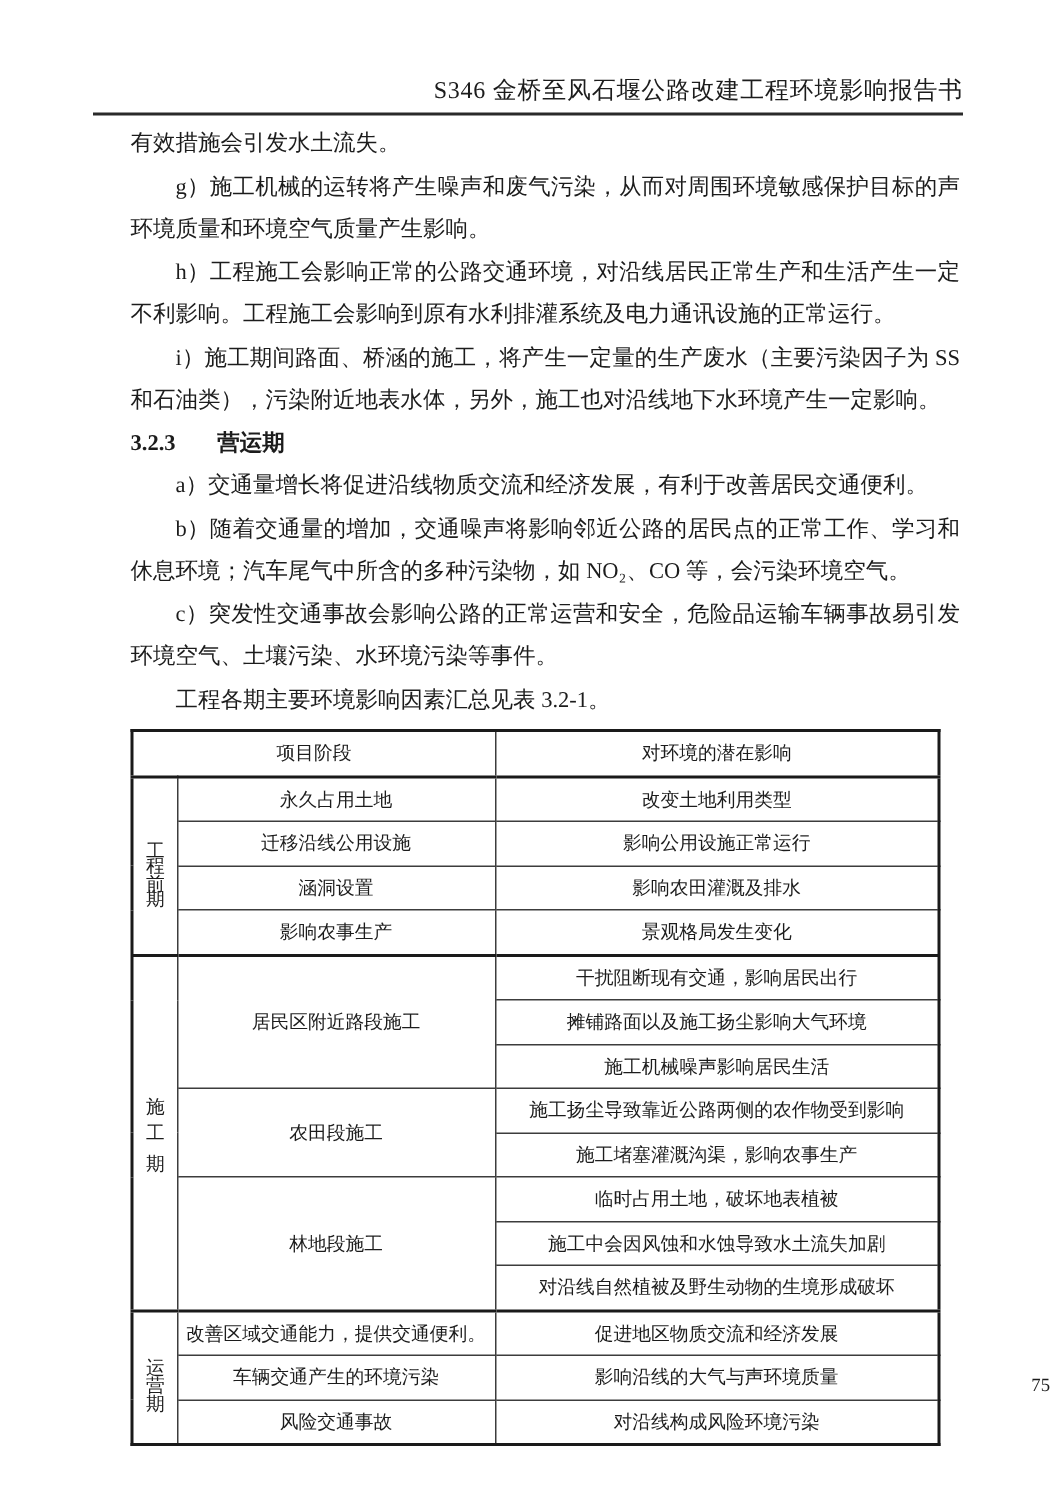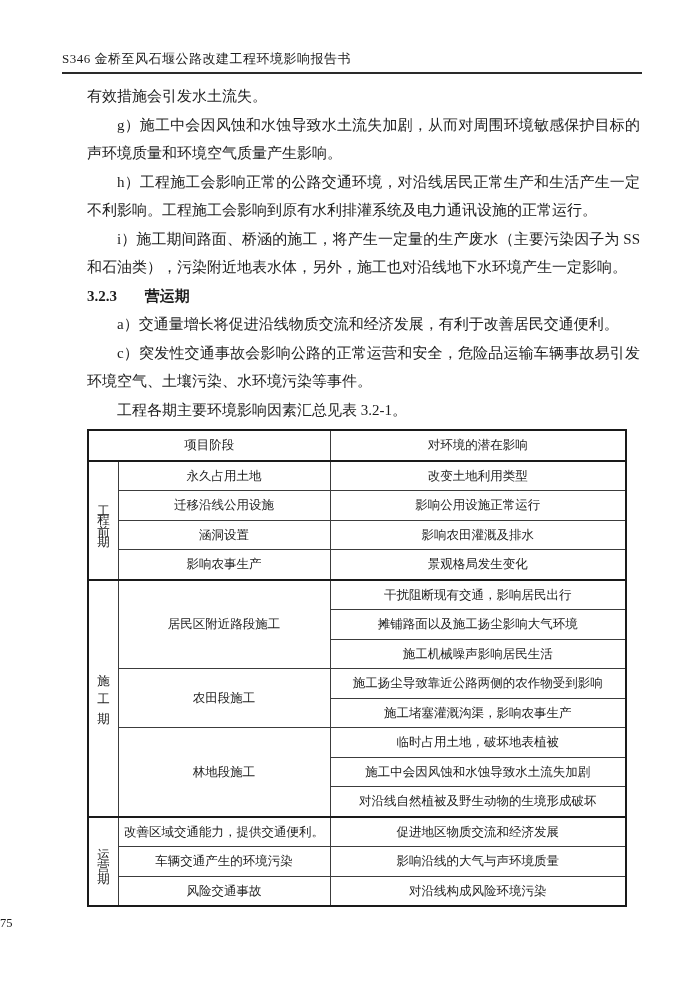--- a/index.html
+++ b/index.html
@@ -14,8 +14,8 @@
   
   .page-header {
     position: absolute; left: 62px; right: 58px; top: 50px;
-    text-align: left;
-    font-size: 13px;
+    text-align: right;
+    font-size: 16px;
     letter-spacing: 0.5px;
     padding-bottom: 4px;
     border-bottom: 2px solid #2a2a2a;

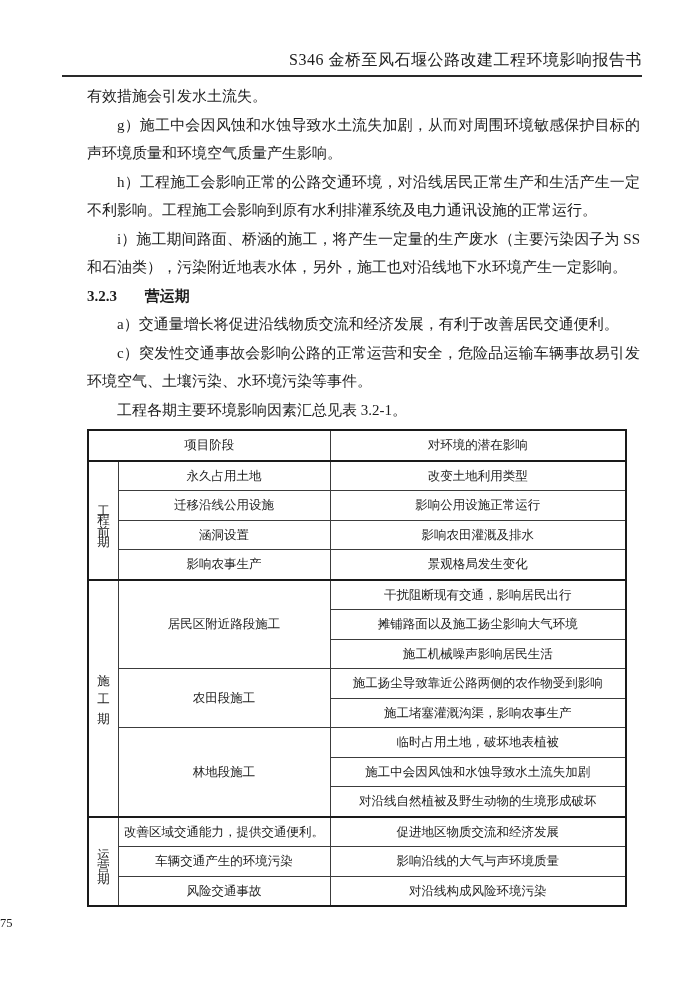--- a/index.html
+++ b/index.html
@@ -85,7 +85,7 @@
 
   <div class="body-text">
     <p class="no-indent">有效措施会引发水土流失。</p>
-    <p>g）施工中会因风蚀和水蚀导致水土流失加剧，从而对周围环境敏感保护目标的声环境质量和环境空气质量产生影响。</p>
+    <p>g）施工机械的运转将产生噪声和废气污染，从而对周围环境敏感保护目标的声环境质量和环境空气质量产生影响。</p>
     <p>h）工程施工会影响正常的公路交通环境，对沿线居民正常生产和生活产生一定不利影响。工程施工会影响到原有水利排灌系统及电力通讯设施的正常运行。</p>
     <p>i）施工期间路面、桥涵的施工，将产生一定量的生产废水（主要污染因子为 SS 和石油类），污染附近地表水体，另外，施工也对沿线地下水环境产生一定影响。</p>
     <p class="sec-heading no-indent">

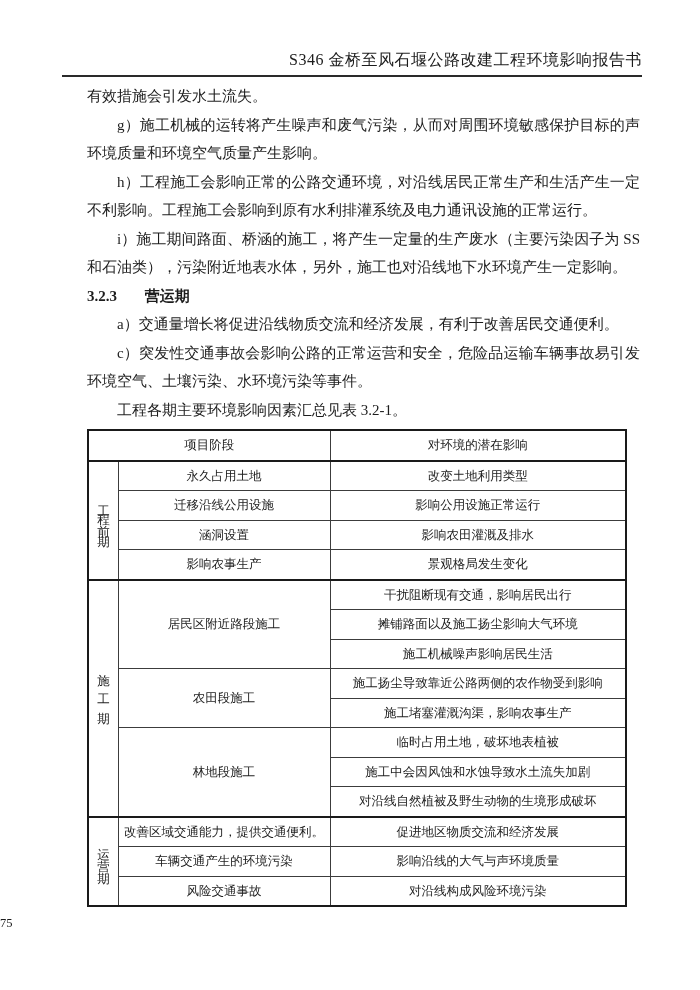--- a/index.html
+++ b/index.html
@@ -93,6 +93,7 @@
       <span class="sec-title">营运期</span>
     </p>
     <p>a）交通量增长将促进沿线物质交流和经济发展，有利于改善居民交通便利。</p>
+    <p>b）随着交通量的增加，交通噪声将影响邻近公路的居民点的正常工作、学习和休息环境；汽车尾气中所含的多种污染物，如 NO₂、CO 等，会污染环境空气。</p>
     <p>c）突发性交通事故会影响公路的正常运营和安全，危险品运输车辆事故易引发环境空气、土壤污染、水环境污染等事件。</p>
     <p>工程各期主要环境影响因素汇总见表 3.2-1。</p>
 

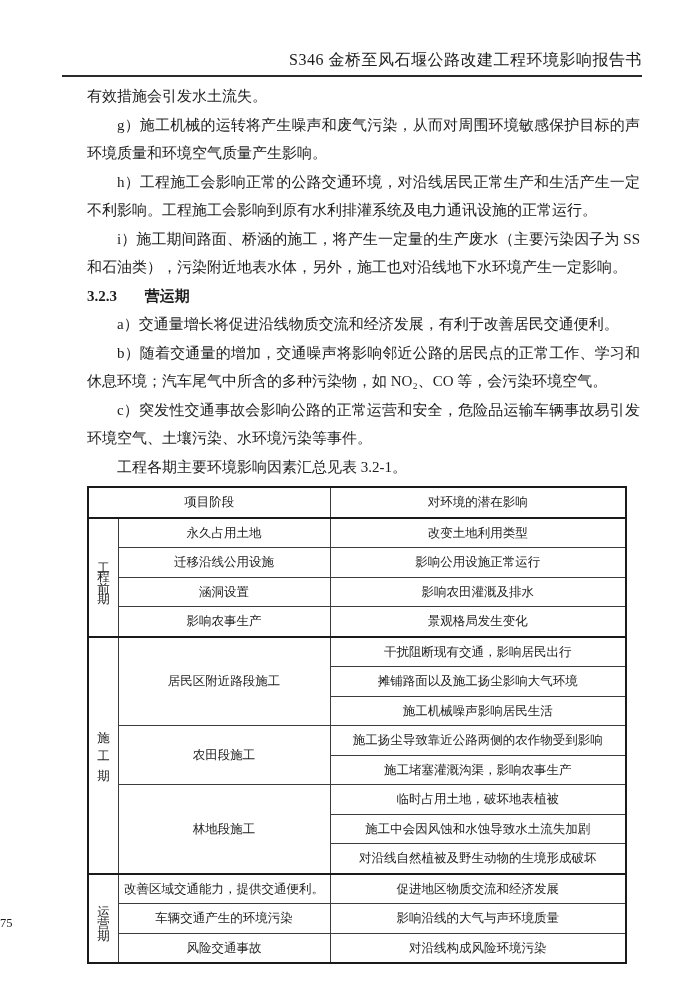--- a/index.html
+++ b/index.html
@@ -71,7 +71,7 @@
   
   .page-num {
     position: absolute; left: 0; right: 0; top: 916px;
-    text-align: left; font-size: 12.5px;
+    text-align: right; font-size: 12.5px;
   }
 </style>
 </head>

